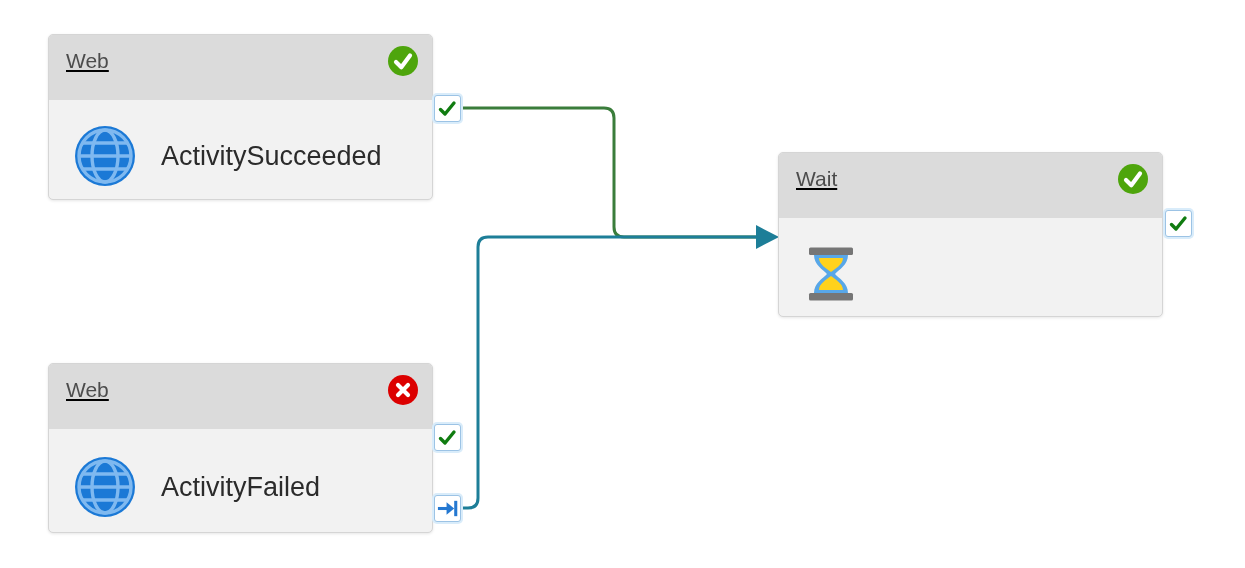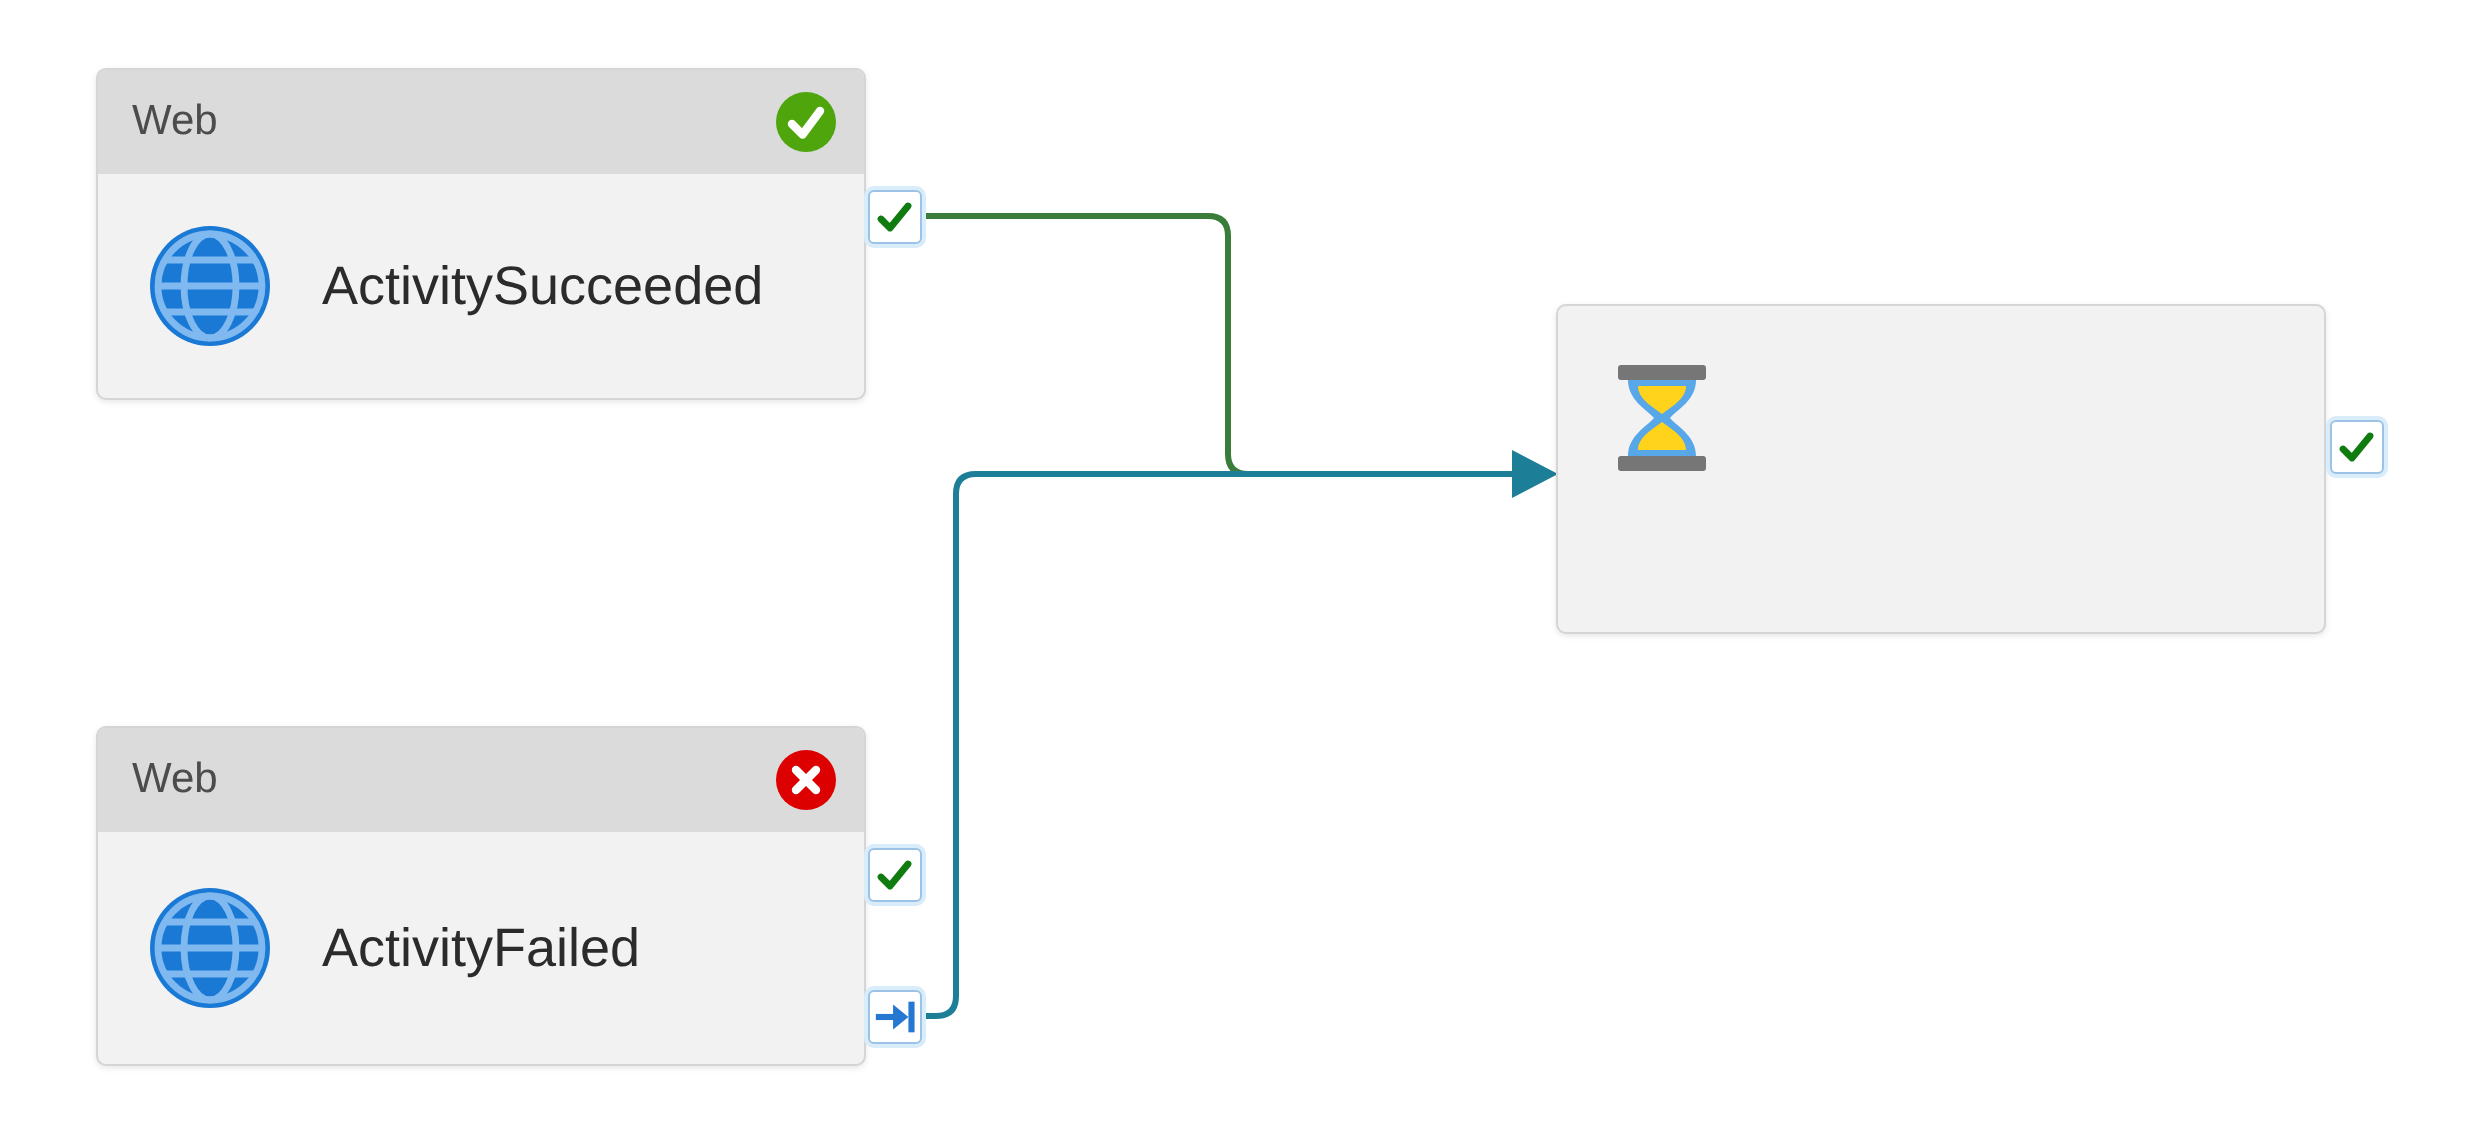--- a/index.html
+++ b/index.html
@@ -23,7 +23,8 @@
     background:#dbdbdb;
     border-radius:4px 4px 0 0;
     display:flex;align-items:center;
-    padding:0 14px 0 17px;
+    padding:0 14px 13px 17px;
+    text-decoration:underline;
   }
   .node-type{
     flex:1;

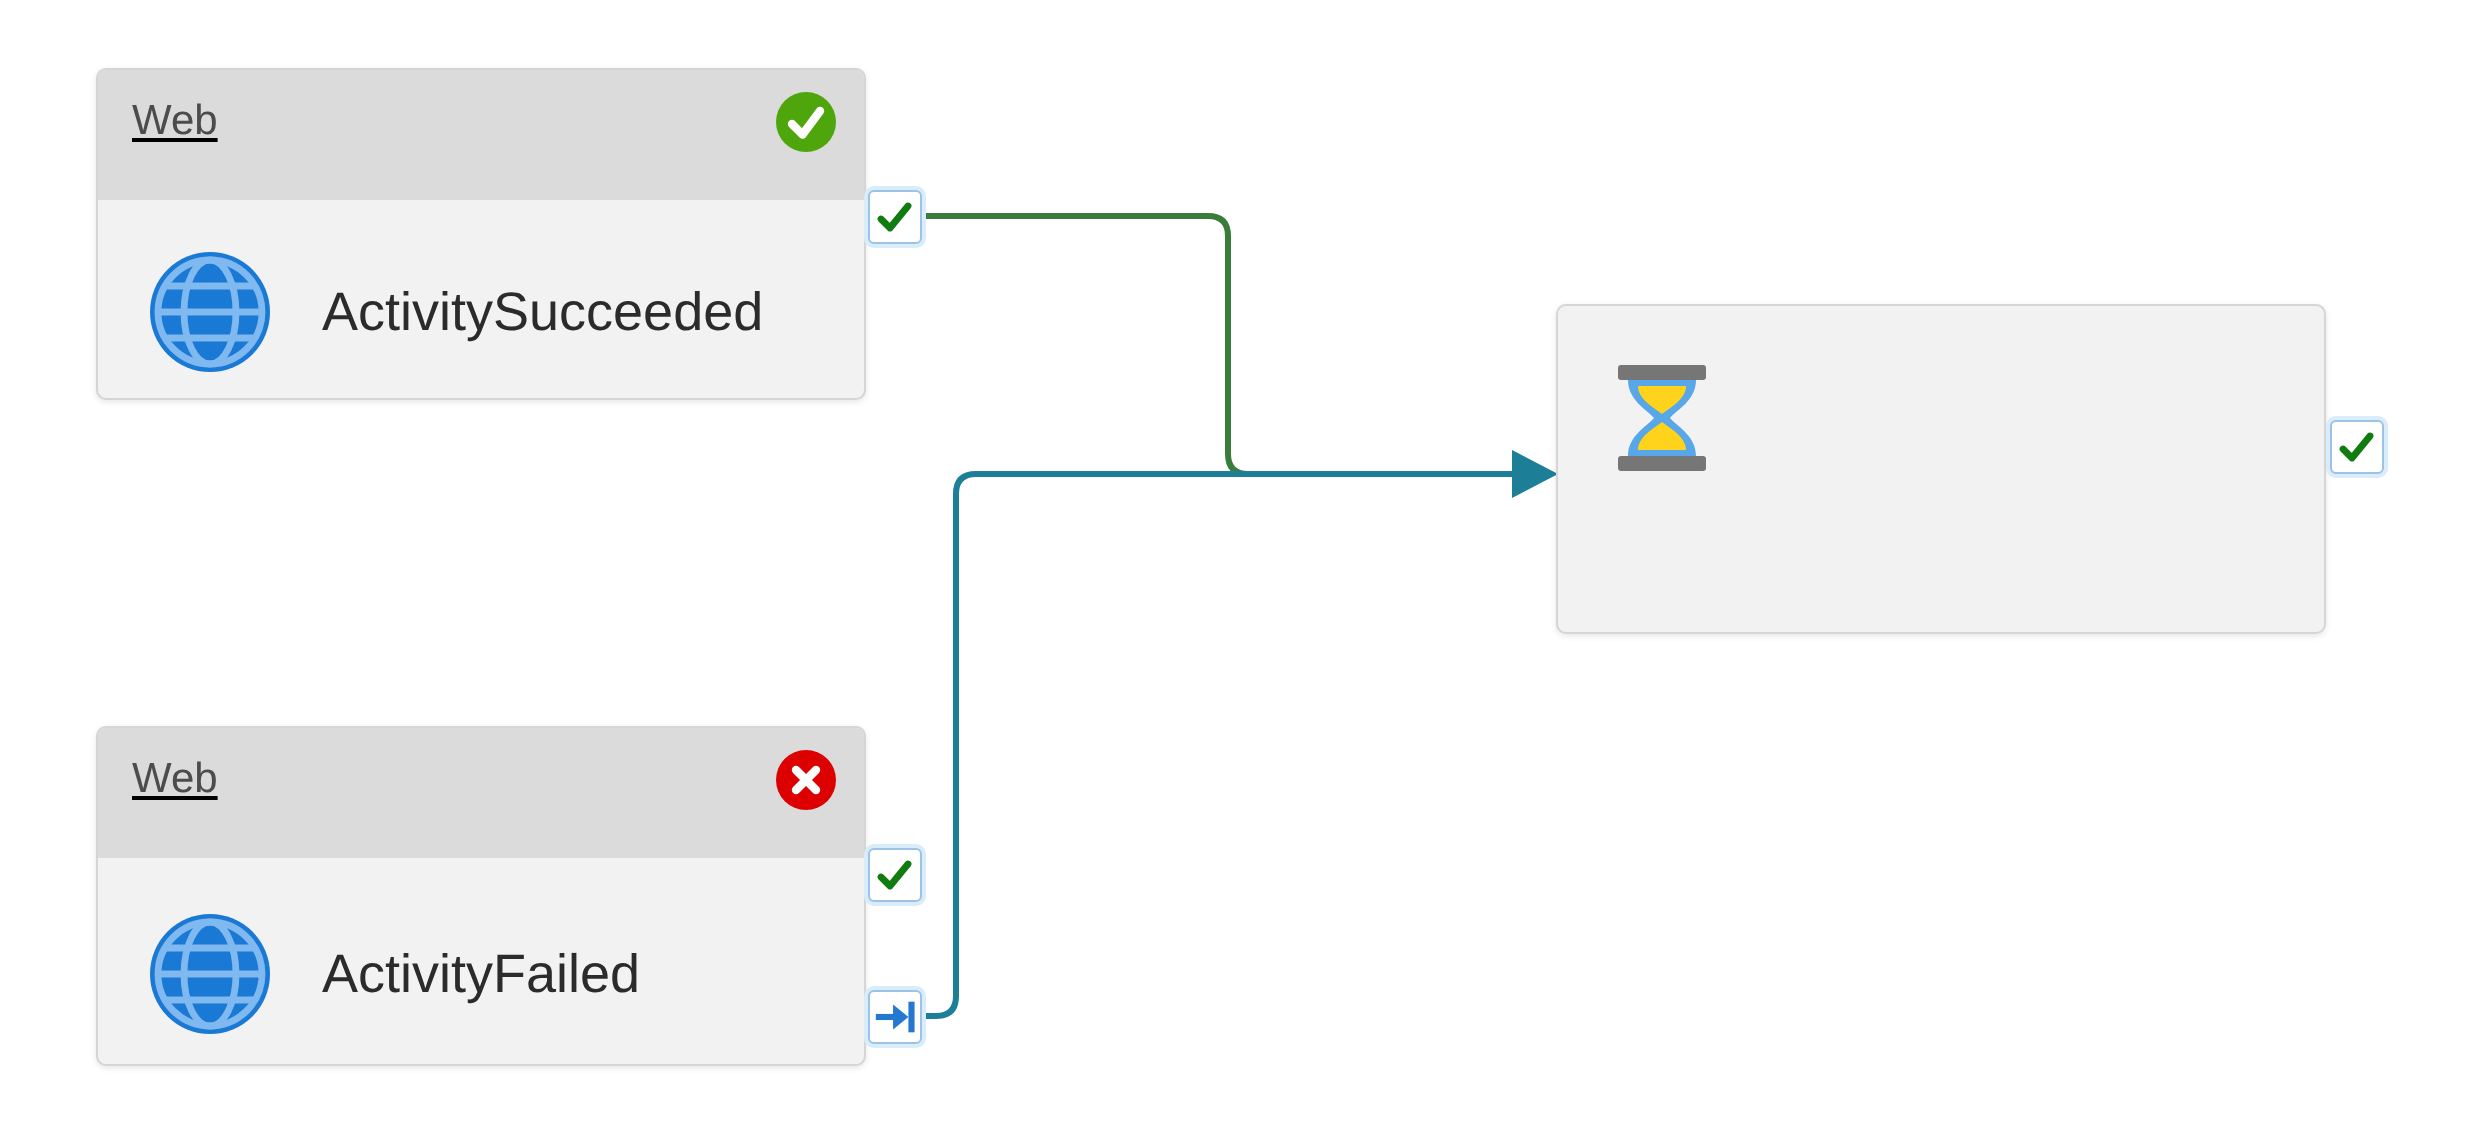--- a/index.html
+++ b/index.html
@@ -153,6 +153,14 @@
 </div>
 
 <div class="node" style="left:778px;top:152px;width:385px;height:165px">
+  <div class="node-header">
+    <span class="node-type">Wait</span>
+    <span class="badge success">
+      <svg width="30" height="30" viewBox="0 0 30 30">
+        <path d="M8 16 L13.3 21.3 L22 9.5" fill="none" stroke="#ffffff" stroke-width="4.2" stroke-linecap="round" stroke-linejoin="round"></path>
+      </svg>
+    </span>
+  </div>
   <div class="node-body" style="padding-left:22px">
     <span class="activity-icon" style="width:60px;height:60px">
       <svg width="60" height="60" viewBox="0 0 60 60">

